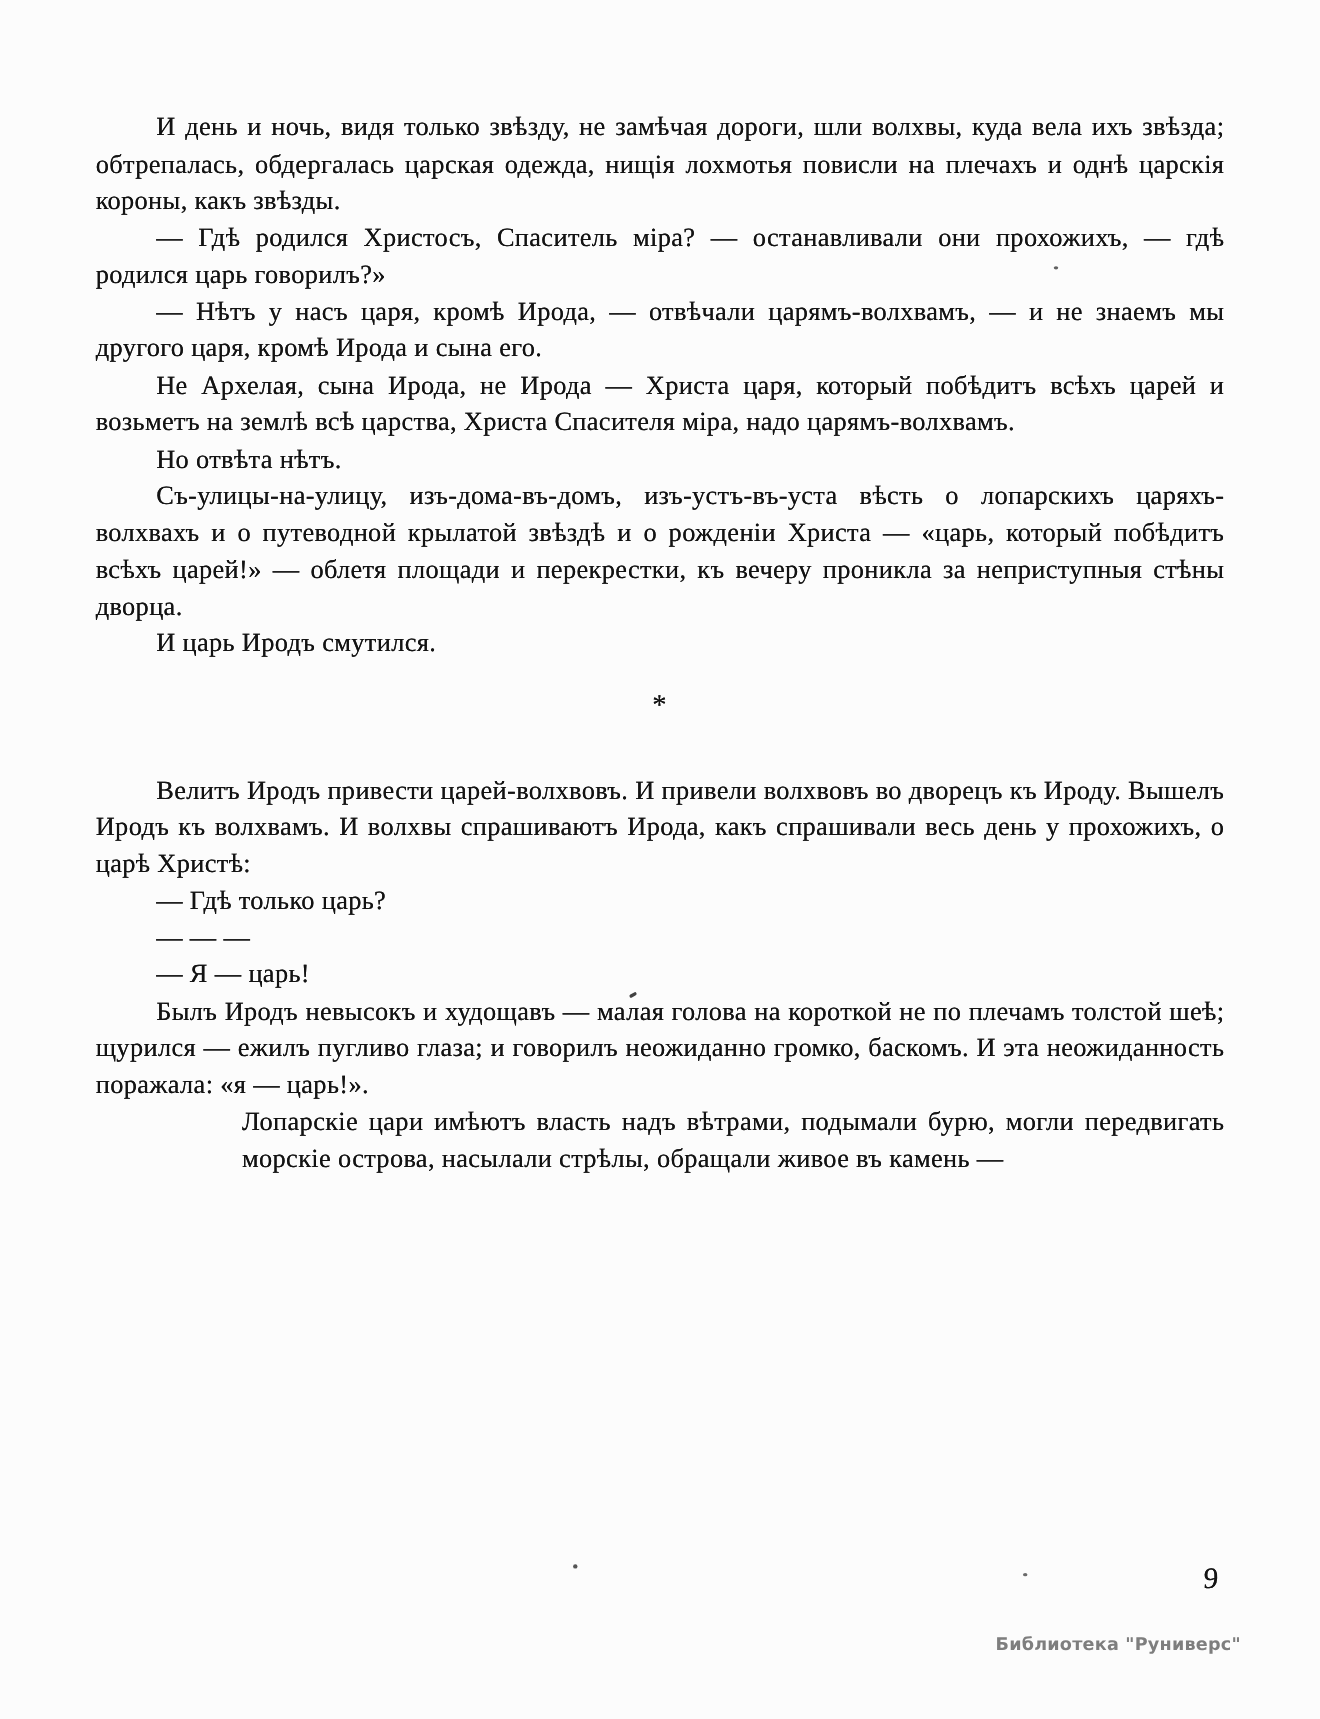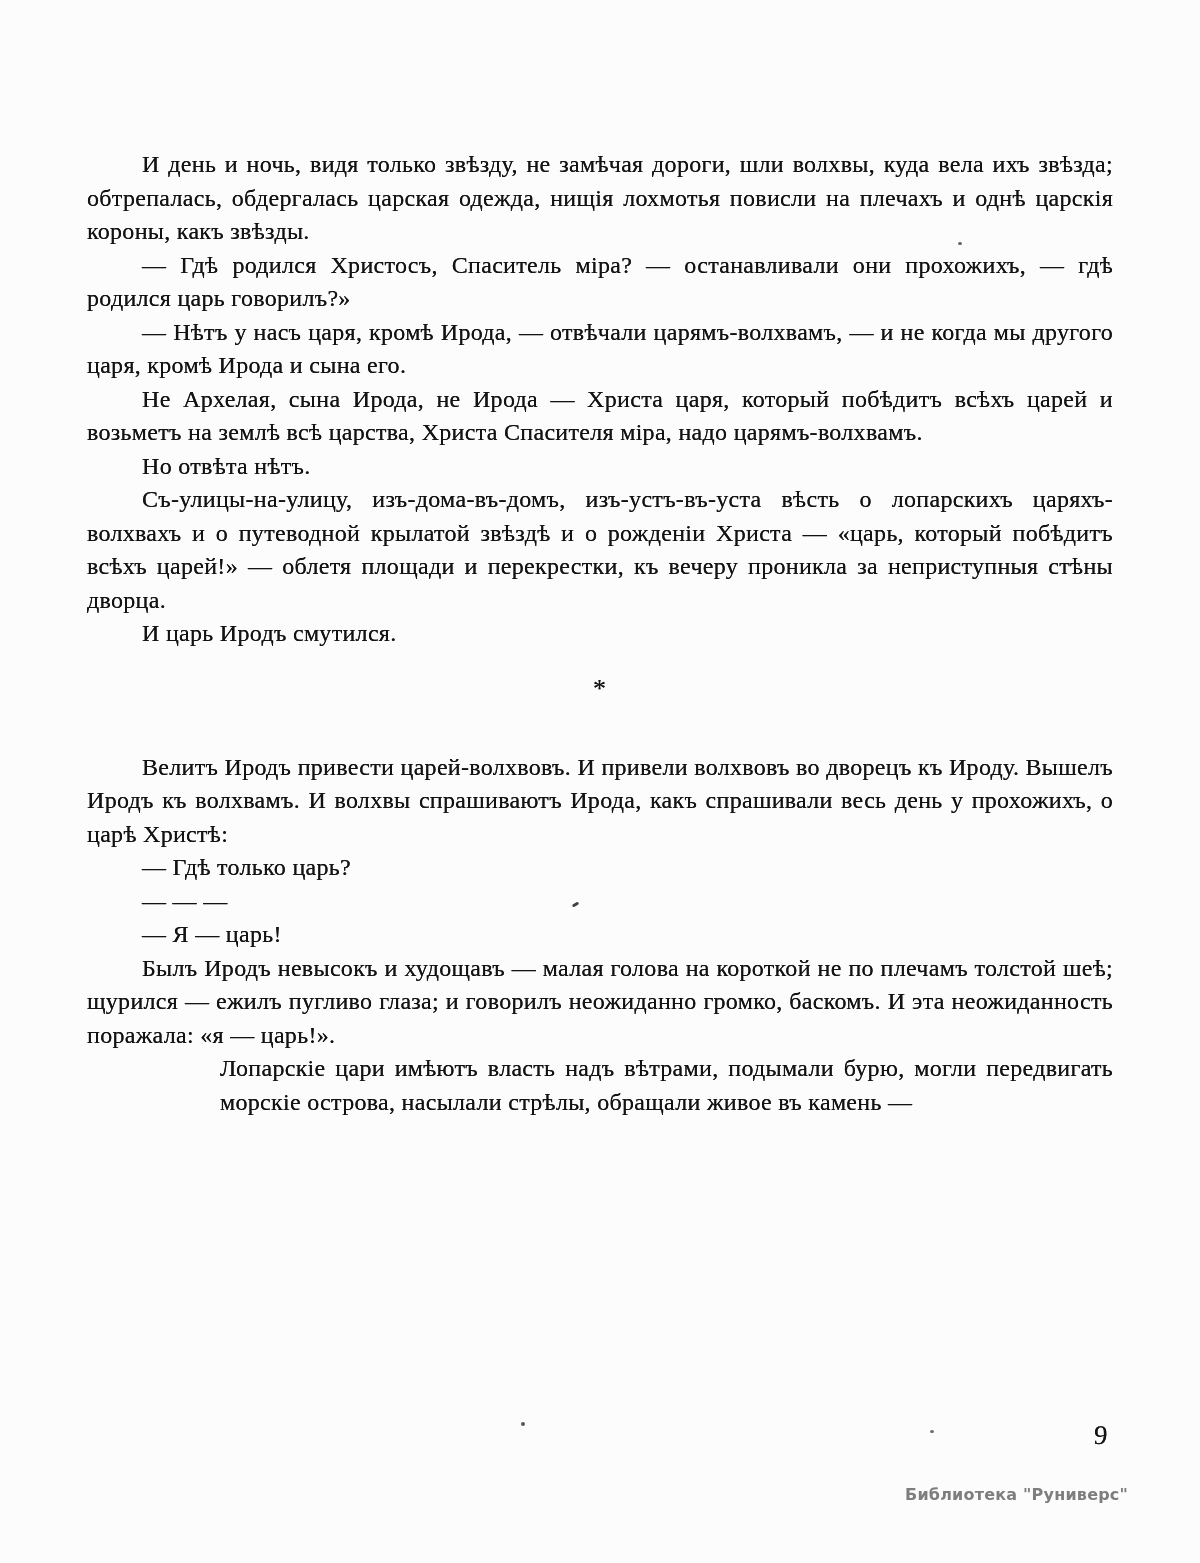--- a/index.html
+++ b/index.html
@@ -27,7 +27,6 @@
     text-align: justify;
     letter-spacing: 0.3px;
     text-shadow: 0 0 0.6px rgba(0,0,0,0.85);
-    margin-top: 48px;
   }
   .para {
     margin: 0;

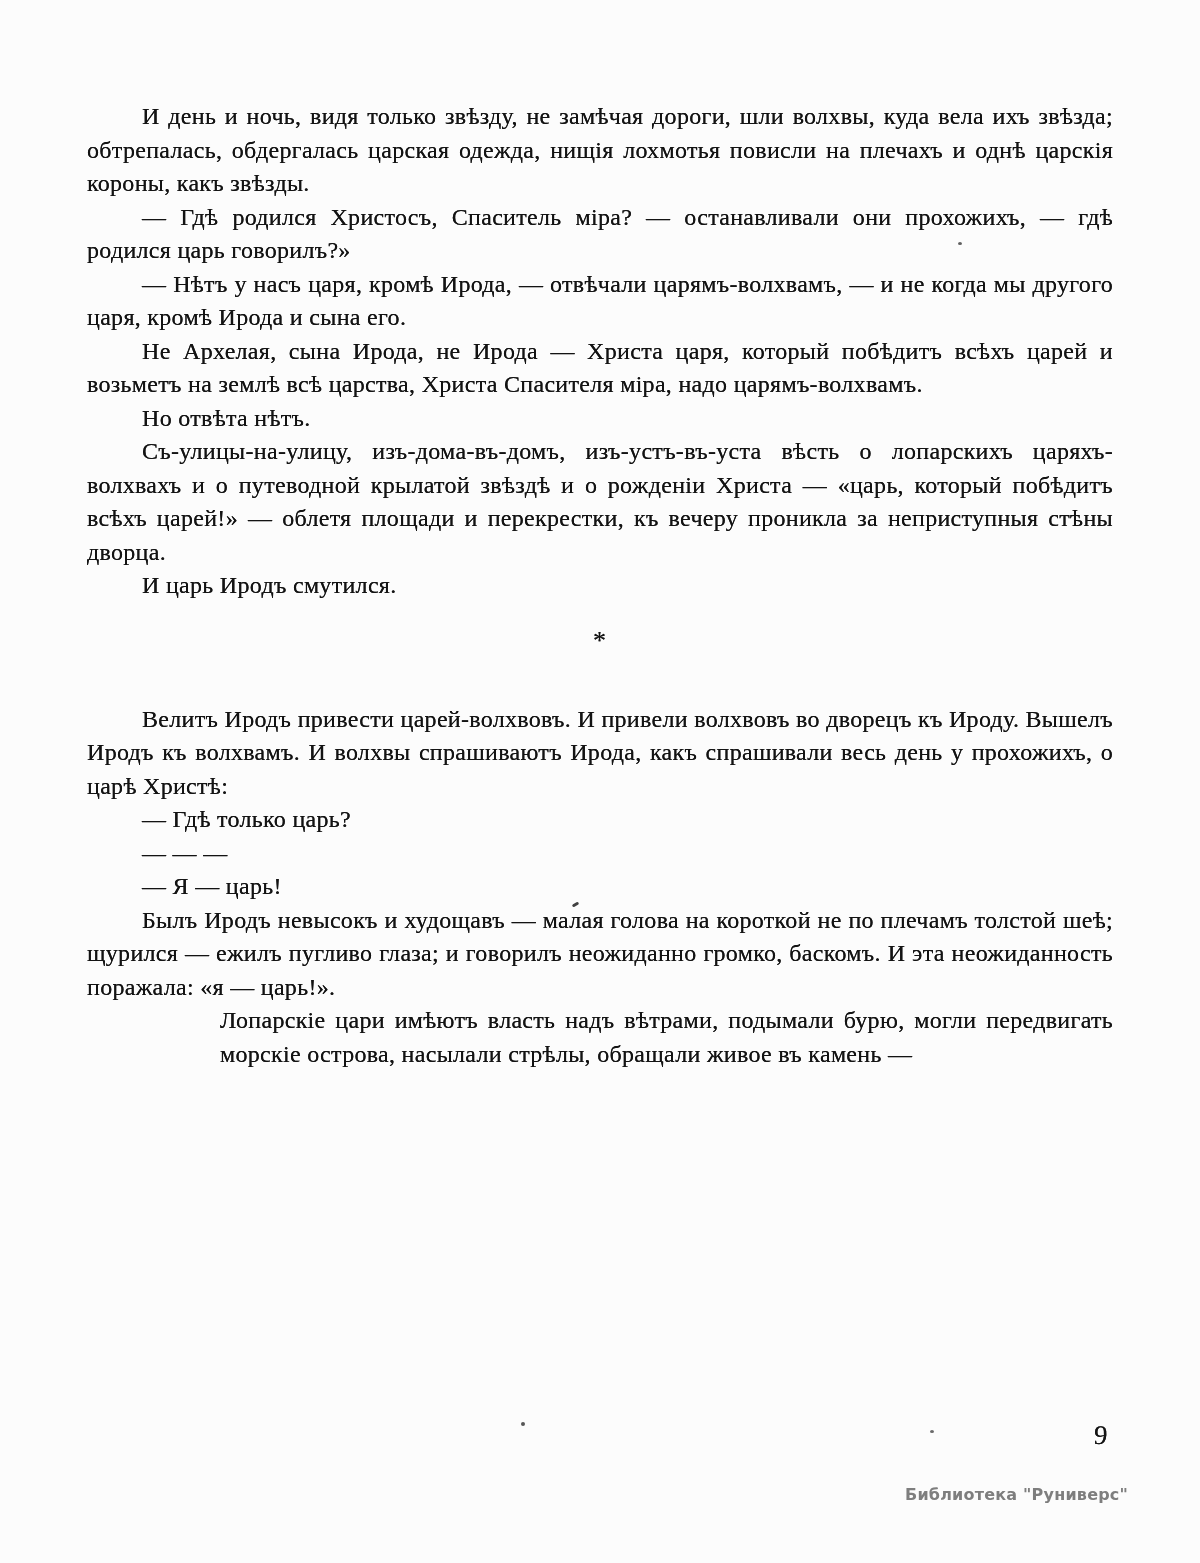--- a/index.html
+++ b/index.html
@@ -87,7 +87,7 @@
   <main class="text-block">
     <p class="para">И день и ночь, видя только звѣзду, не замѣчая дороги, шли волхвы, куда вела ихъ звѣзда; обтрепалась, обдергалась царская одежда, нищія лохмотья повисли на плечахъ и однѣ царскія короны, какъ звѣзды.</p>
     <p class="para">— Гдѣ родился Христосъ, Спаситель міра? — останавливали они прохожихъ, — гдѣ родился царь говорилъ?»</p>
-    <p class="para">— Нѣтъ у насъ царя, кромѣ Ирода, — отвѣчали царямъ-волхвамъ, — и не когда мы другого царя, кромѣ Ирода и сына его.</p>
+    <p class="para">— Нѣтъ у насъ царя, кромѣ Ирода, — отвѣчали царямъ-волхвамъ, — и не знаемъ мы другого царя, кромѣ Ирода и сына его.</p>
     <p class="para">Не Архелая, сына Ирода, не Ирода — Христа царя, который побѣдитъ всѣхъ царей и возьметъ на землѣ всѣ царства, Христа Спасителя міра, надо царямъ-волхвамъ.</p>
     <p class="para">Но отвѣта нѣтъ.</p>
     <p class="para">Съ-улицы-на-улицу, изъ-дома-въ-домъ, изъ-устъ-въ-уста вѣсть о лопарскихъ царяхъ-волхвахъ и о путеводной крылатой звѣздѣ и о рожденіи Христа — «царь, который побѣдитъ всѣхъ царей!» — облетя площади и перекрестки, къ вечеру проникла за неприступныя стѣны дворца.</p>

